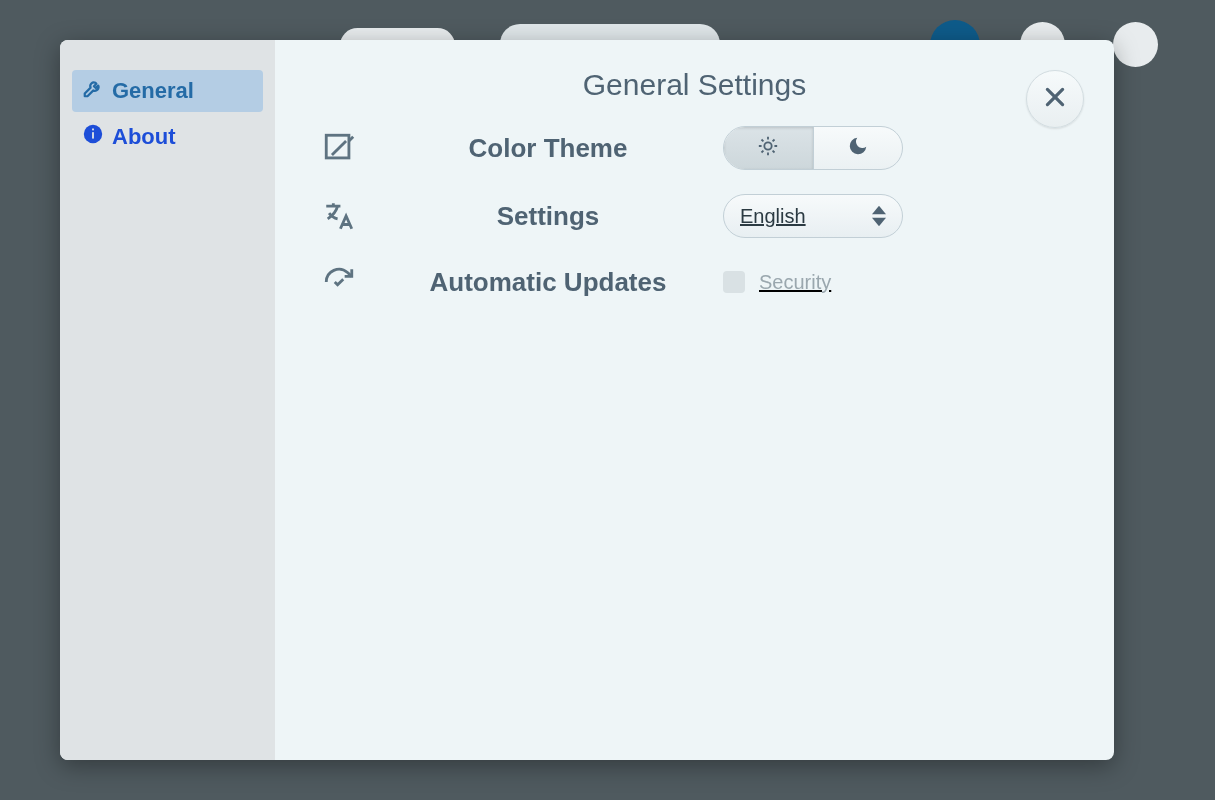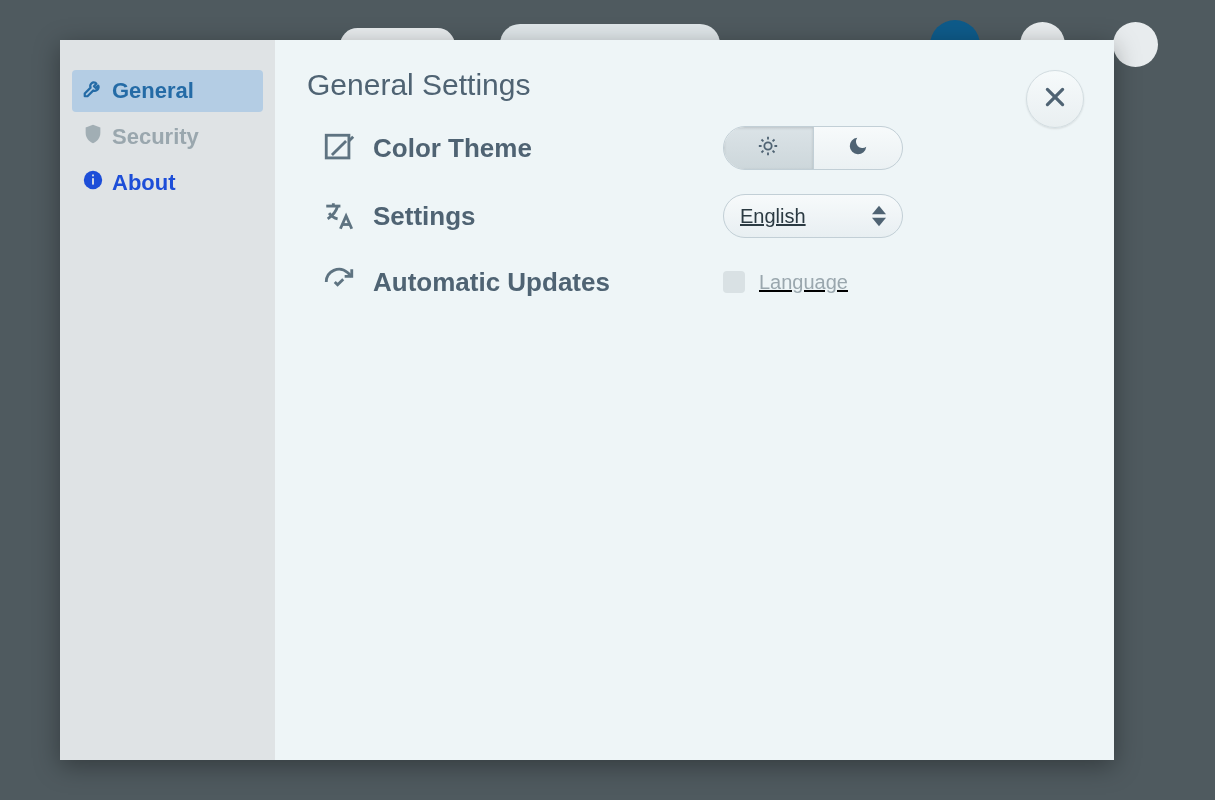--- a/index.html
+++ b/index.html
@@ -29,10 +29,11 @@
     width: 1054px;
     height: 720px;
     background: #eef5f7;
-    border-radius: 0;
+    border-radius: 8px;
     box-shadow: 0 6px 24px rgba(0,0,0,.35);
     display: flex;
     overflow: hidden;
+    text-align: center;
   }
   .sidebar {
     width: 215px;

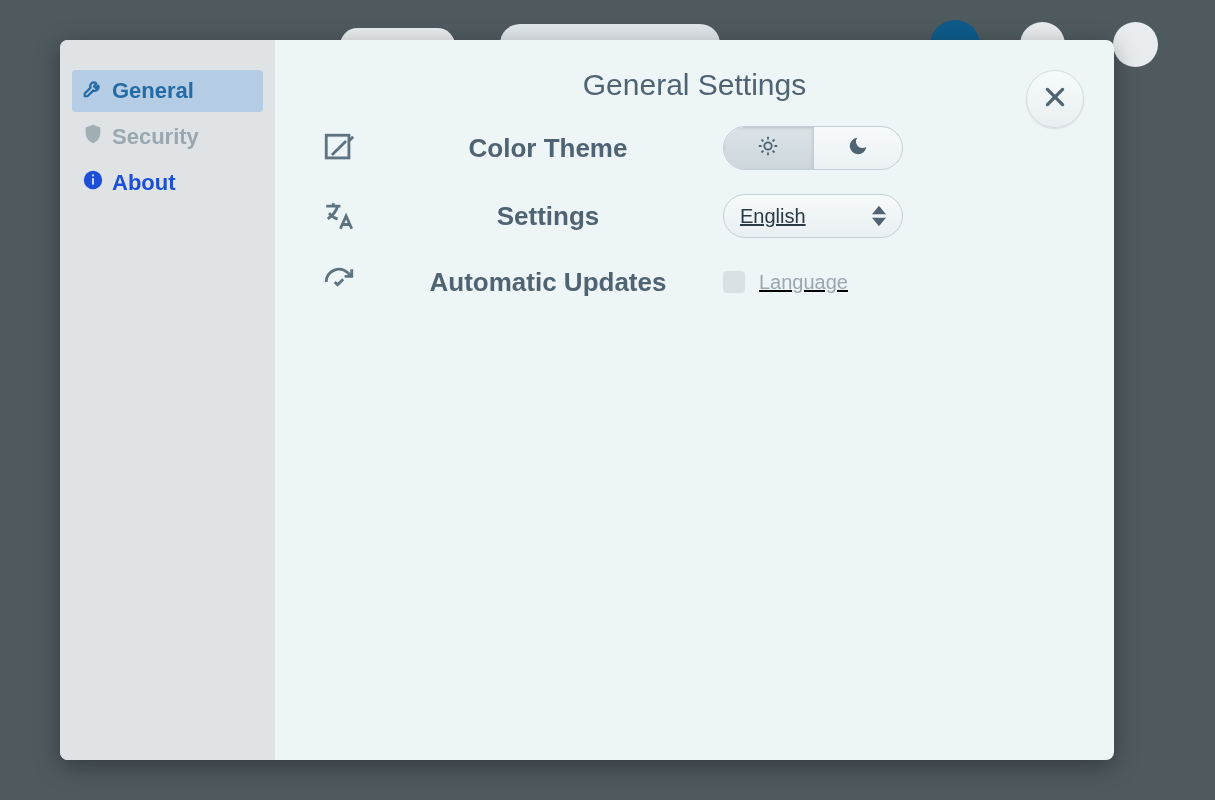--- a/index.html
+++ b/index.html
@@ -197,14 +197,6 @@
           </svg>
       </span>
       <span>General</span>
-    </div>
-    <div class="sidebar-item disabled">
-      <span>
-        <svg viewBox="0 0 24 24" fill="currentColor">
-            <path d="M12 2l8 3v6c0 5-3.4 9.3-8 11-4.6-1.7-8-6-8-11V5l8-3z" opacity=".9"></path>
-          </svg>
-      </span>
-      <span>Security</span>
     </div>
     <div class="sidebar-item normal">
       <span>

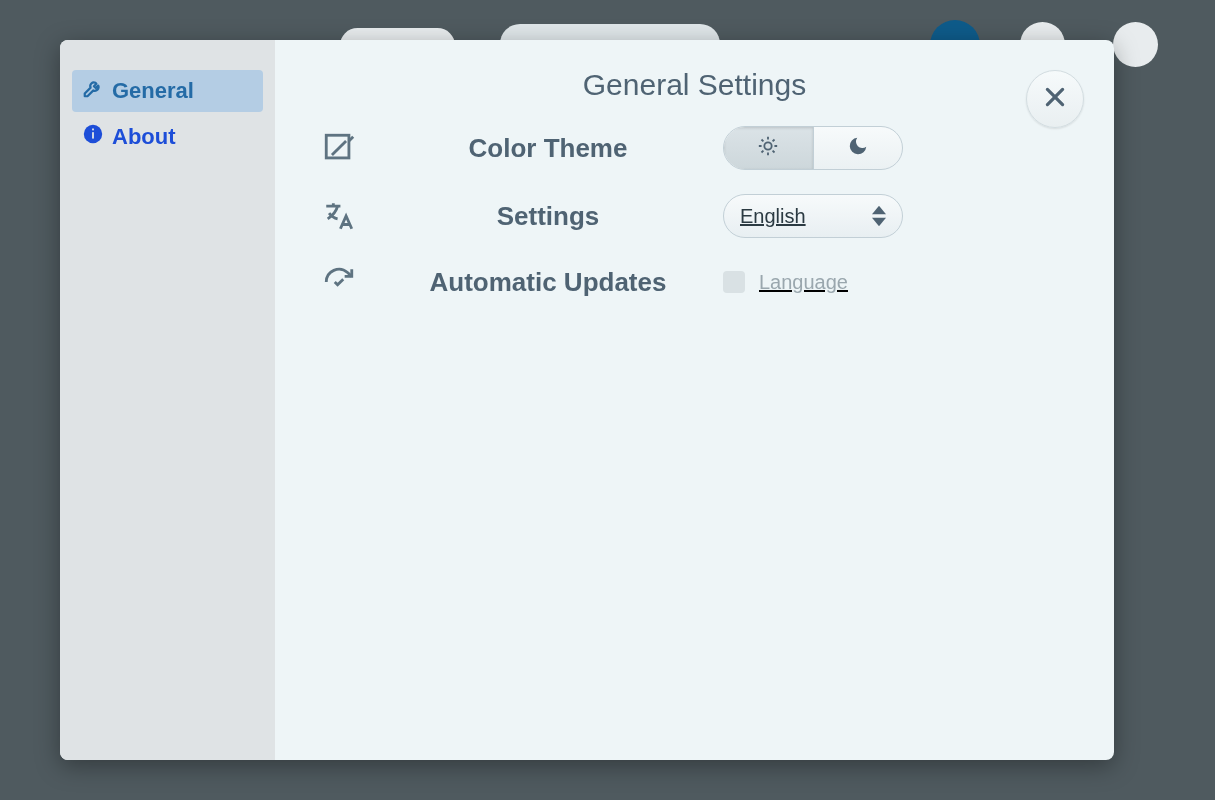--- a/index.html
+++ b/index.html
@@ -293,7 +293,7 @@
       <span class="row-label">Automatic Updates</span>
       <div class="row-control updates-control">
         <div class="checkbox-dis"></div>
-        <span class="dis-label">Language</span>
+        <span class="dis-label">Security</span>
       </div>
     </div>
 

